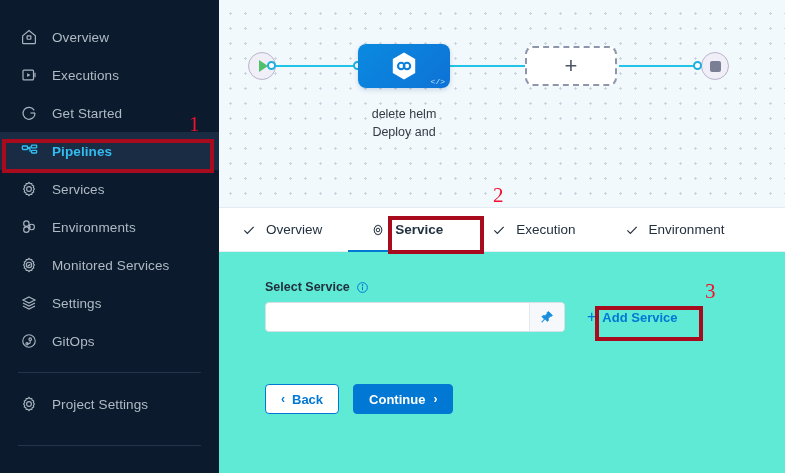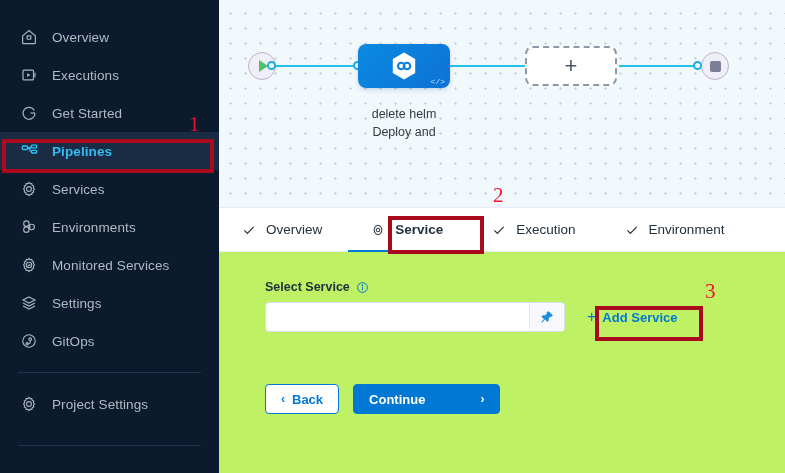--- a/index.html
+++ b/index.html
@@ -239,7 +239,7 @@
   
   .form {
     flex: 1 1 auto;
-    background: #bef264;
+    background: #5eead4;
     padding: 28px 4px 0 46px;
     box-sizing: border-box;
     position: relative;

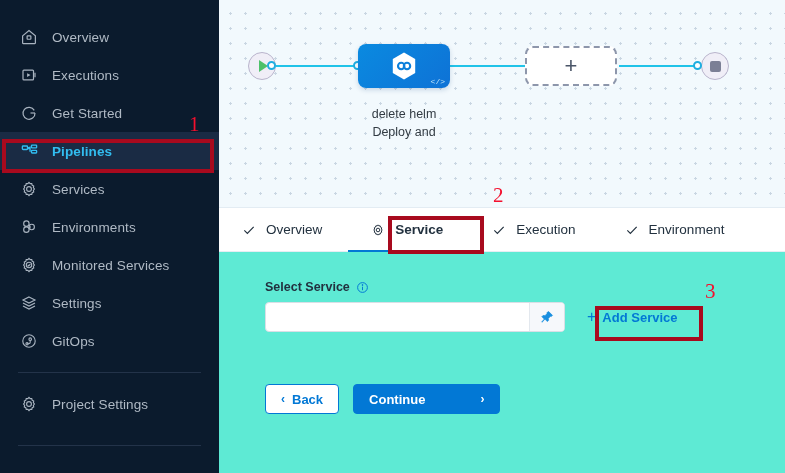--- a/index.html
+++ b/index.html
@@ -331,7 +331,6 @@
     background: #0278d5;
     border: 1px solid #0278d5;
     color: #ffffff;
-    gap: 47px;
   }
   .btn-continue .ch { margin-left: 8px; font-size: 12px; }
 

